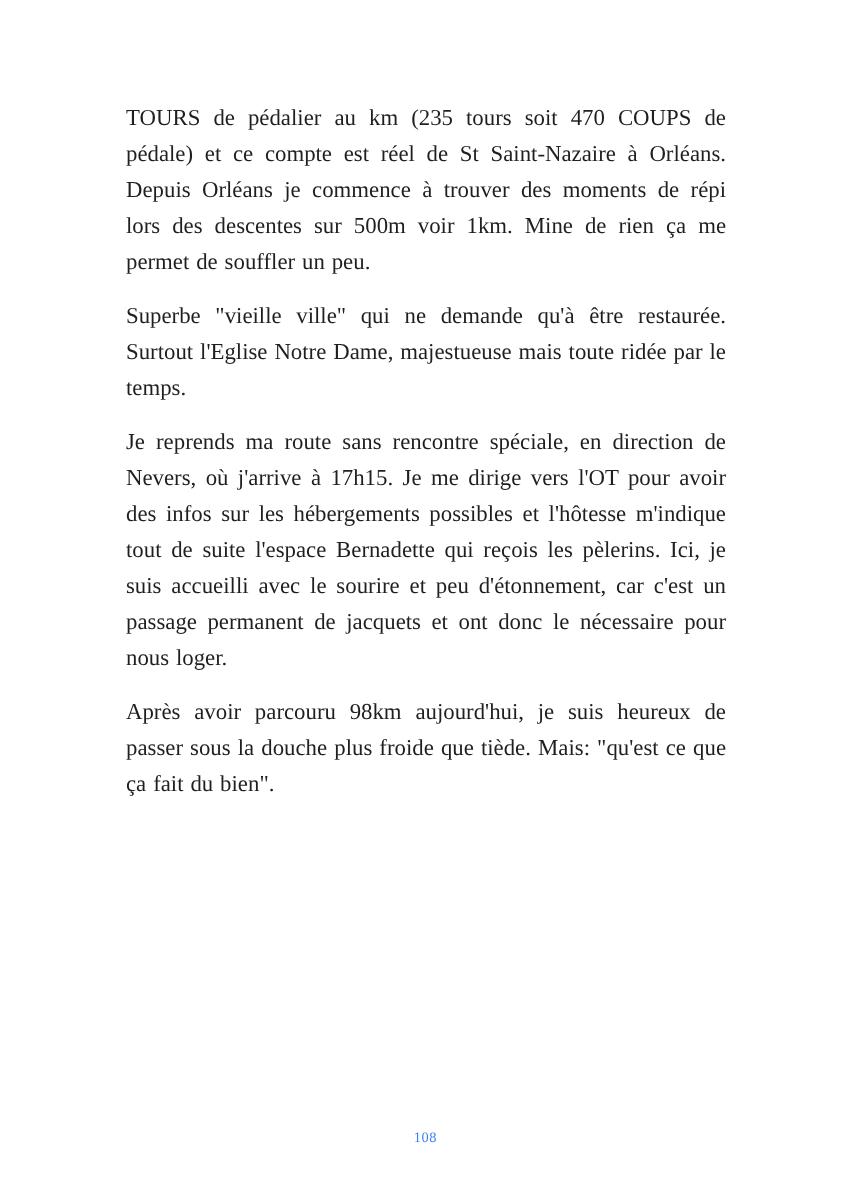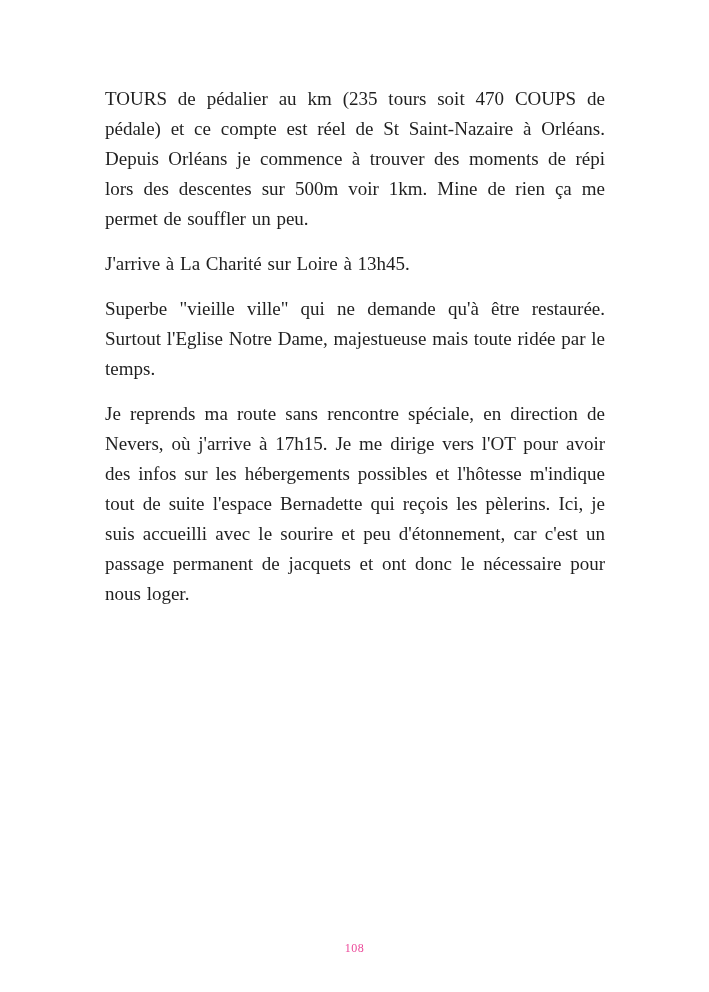--- a/index.html
+++ b/index.html
@@ -45,7 +45,6 @@
 
 <main class="page">
   <p class="para">TOURS de pédalier au km (235 tours soit 470 COUPS de pédale) et ce compte est réel de St Saint-Nazaire à Orléans. Depuis Orléans je commence à trouver des moments de répi lors des descentes sur 500m voir 1km. Mine de rien ça me permet de souffler un peu.</p>
-  <p class="para">J'arrive à La Charité sur Loire à 13h45.</p>
   <p class="para">Superbe "vieille ville" qui ne demande qu'à être restaurée. Surtout l'Eglise Notre Dame, majestueuse mais toute ridée par le temps.</p>
   <p class="para">Je reprends ma route sans rencontre spéciale, en direction de Nevers, où j'arrive à 17h15. Je me dirige vers l'OT pour avoir des infos sur les hébergements possibles et l'hôtesse m'indique tout de suite l'espace Bernadette qui reçois les pèlerins. Ici, je suis accueilli avec le sourire et peu d'étonnement, car c'est un passage permanent de jacquets et ont donc le nécessaire pour nous loger.</p>
 </main>

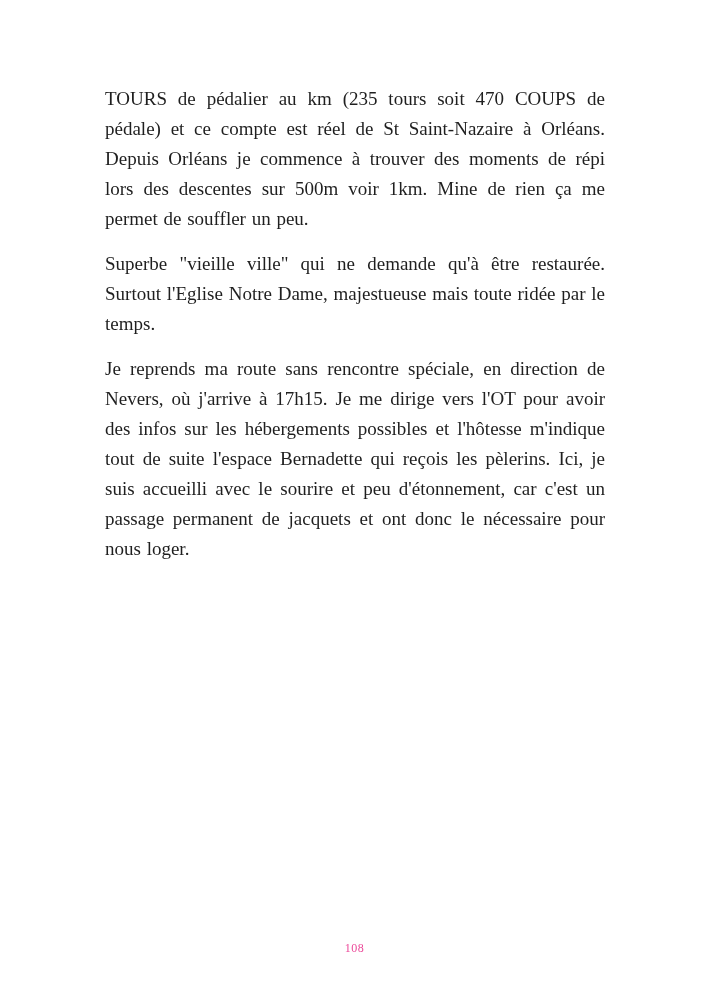--- a/index.html
+++ b/index.html
@@ -47,6 +47,7 @@
   <p class="para">TOURS de pédalier au km (235 tours soit 470 COUPS de pédale) et ce compte est réel de St Saint-Nazaire à Orléans. Depuis Orléans je commence à trouver des moments de répi lors des descentes sur 500m voir 1km. Mine de rien ça me permet de souffler un peu.</p>
   <p class="para">Superbe "vieille ville" qui ne demande qu'à être restaurée. Surtout l'Eglise Notre Dame, majestueuse mais toute ridée par le temps.</p>
   <p class="para">Je reprends ma route sans rencontre spéciale, en direction de Nevers, où j'arrive à 17h15. Je me dirige vers l'OT pour avoir des infos sur les hébergements possibles et l'hôtesse m'indique tout de suite l'espace Bernadette qui reçois les pèlerins. Ici, je suis accueilli avec le sourire et peu d'étonnement, car c'est un passage permanent de jacquets et ont donc le nécessaire pour nous loger.</p>
+  <p class="para">Après avoir parcouru 98km aujourd'hui, je suis heureux de passer sous la douche plus froide que tiède. Mais: "qu'est ce que ça fait du bien".</p>
 </main>
 
 <div class="page-number">108</div>

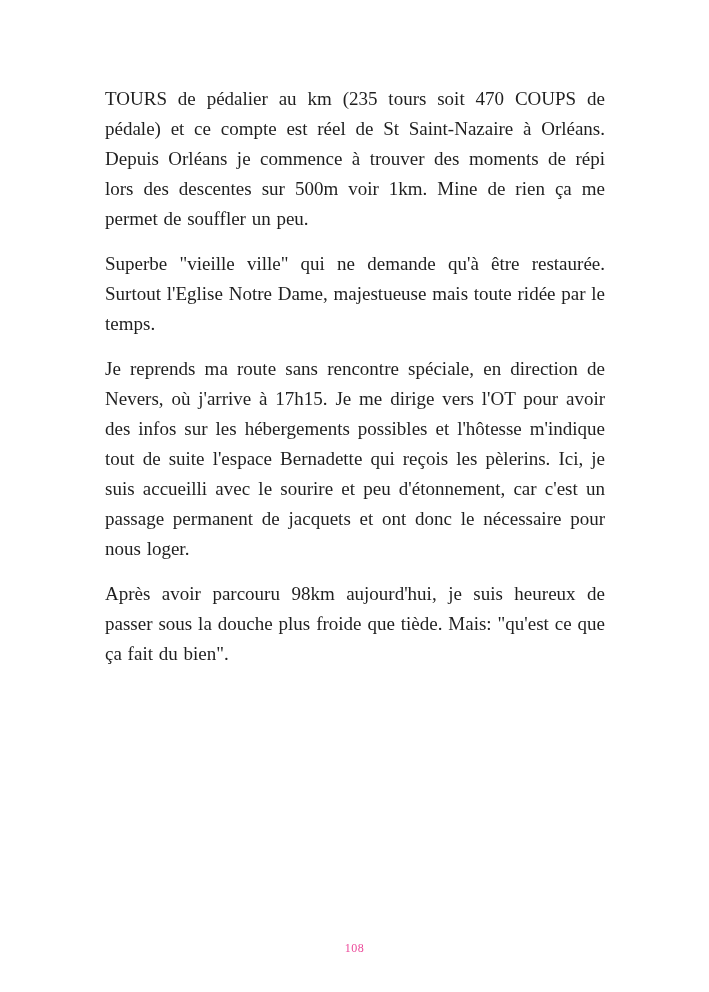--- a/index.html
+++ b/index.html
@@ -36,7 +36,7 @@
       bottom: 36px;
       text-align: center;
       font-size: 12px;
-      color: #ec4899;
+      color: #3b82f6;
       letter-spacing: 0.5px;
     }
   </style>

